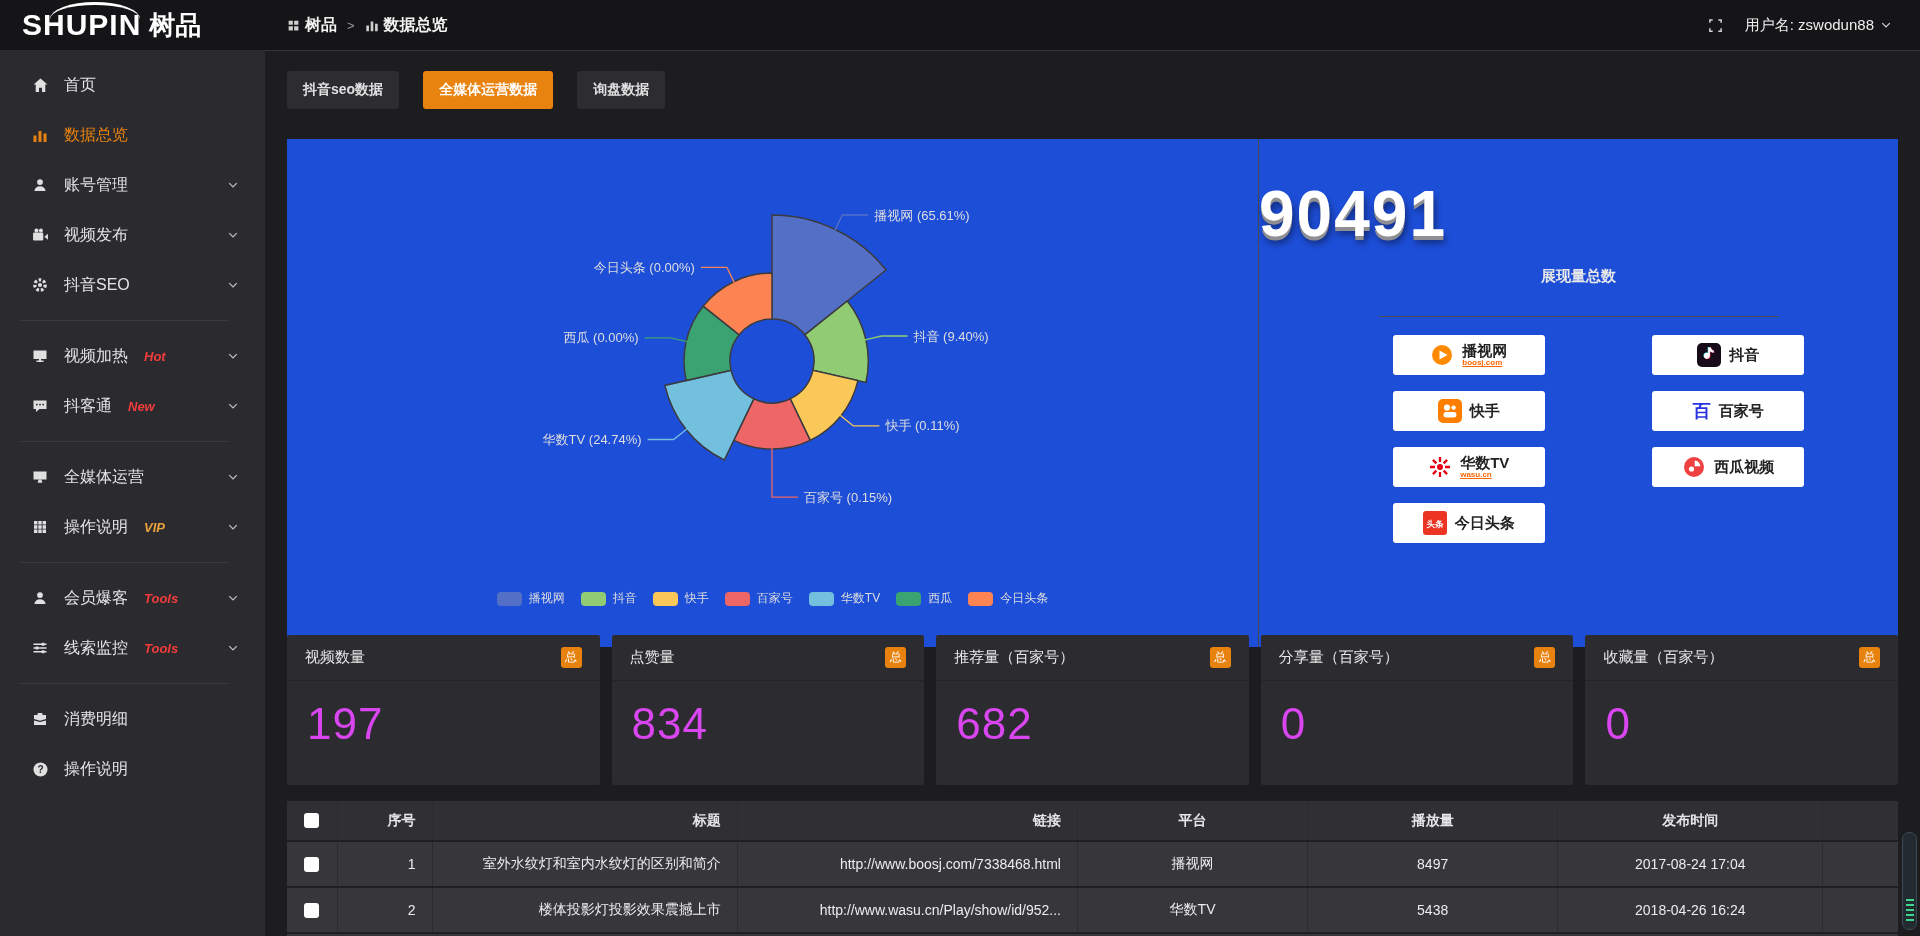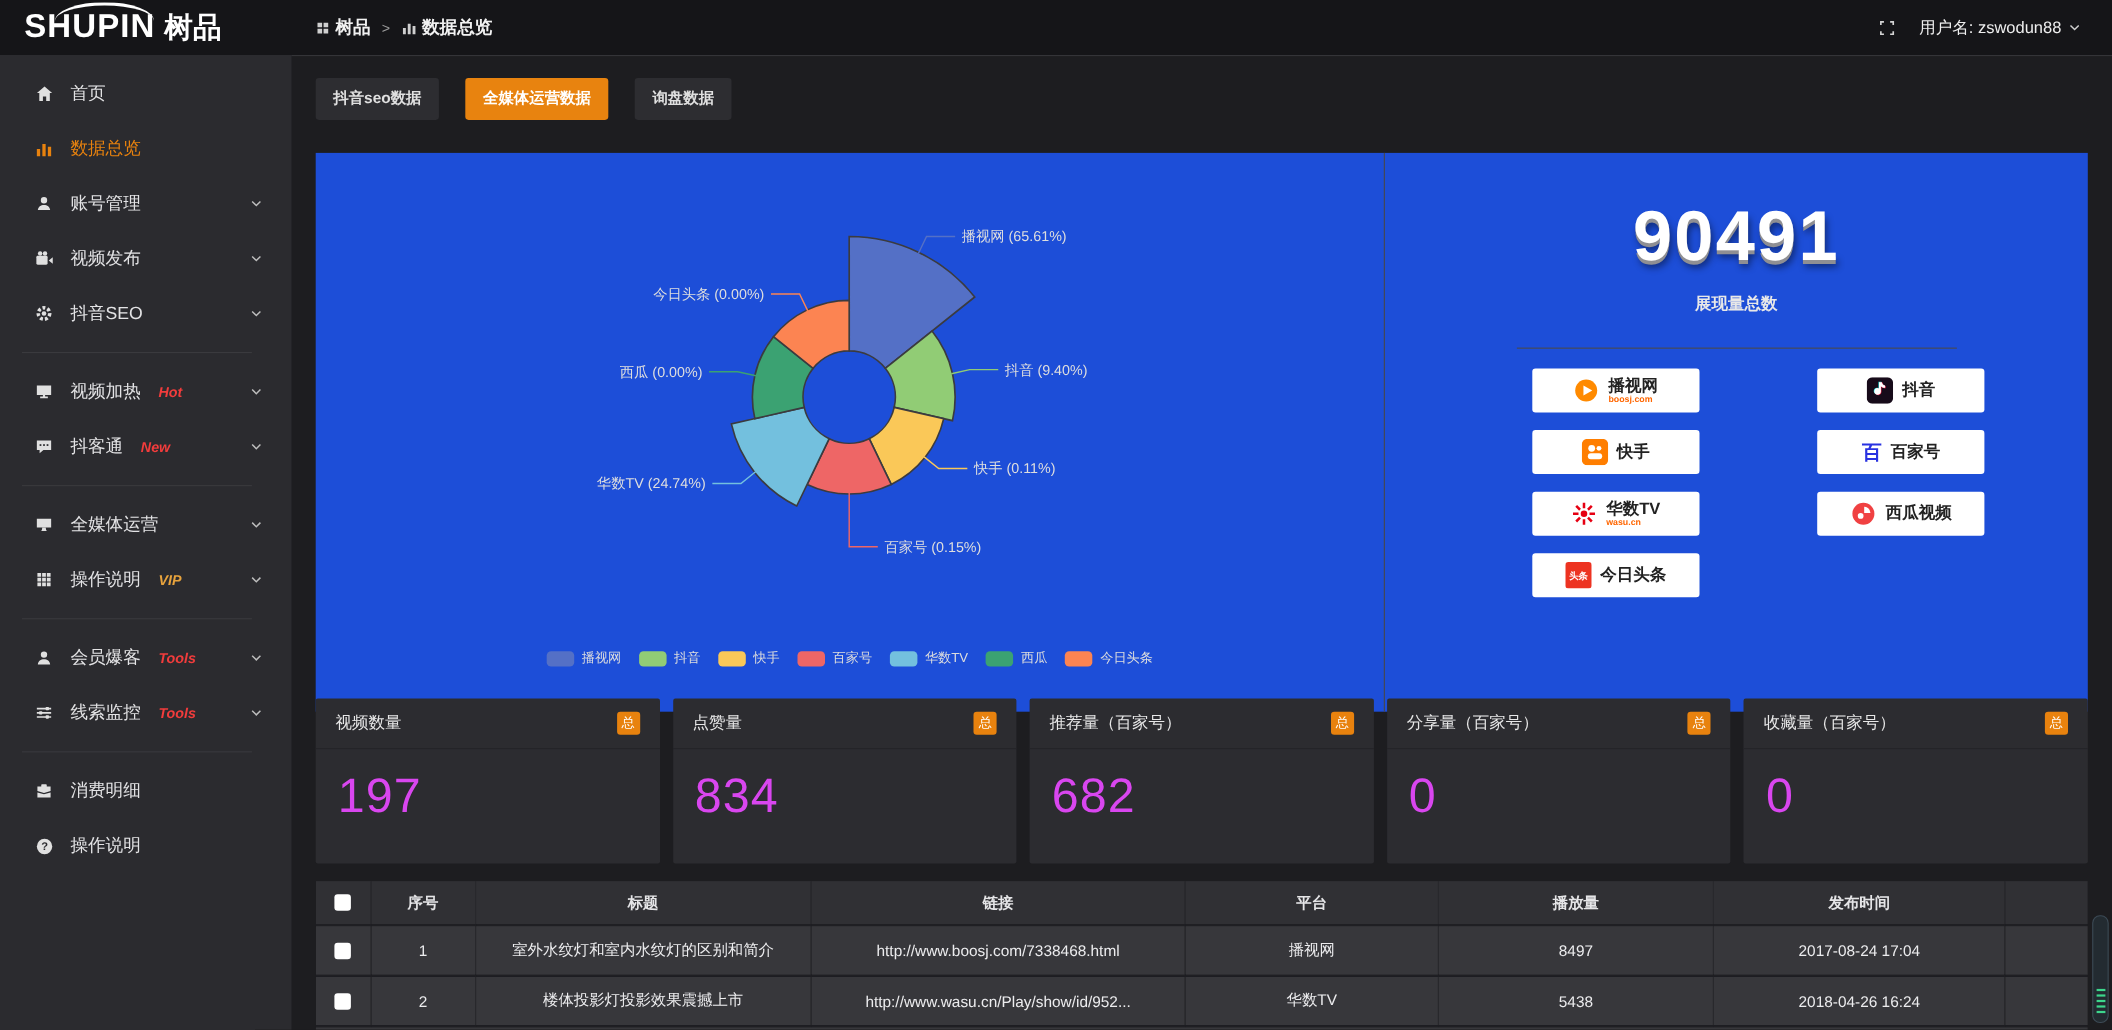--- a/index.html
+++ b/index.html
@@ -49,7 +49,7 @@
   .legend-swatch { width:25px; height:14px; border-radius:4px; }
 
   .side-panel { width:640px; border-left:1px solid #48484c; padding-top:38px; }
-  .big-num { text-align:center; font-size:64px; font-weight:bold; color:#fff; letter-spacing:2px;
+  .big-num { font-size:64px; font-weight:bold; color:#fff; letter-spacing:2px;
     text-shadow:0 4px 0 #8f8f93, 2px 7px 7px rgba(0,0,0,.45); }
   .big-label { text-align:center; font-size:15px; font-weight:bold; color:#e8e8e8; margin-top:16px; }
   .side-div2 { width:400px; margin:30px auto 0; border-top:1px solid #4a4a4e; }

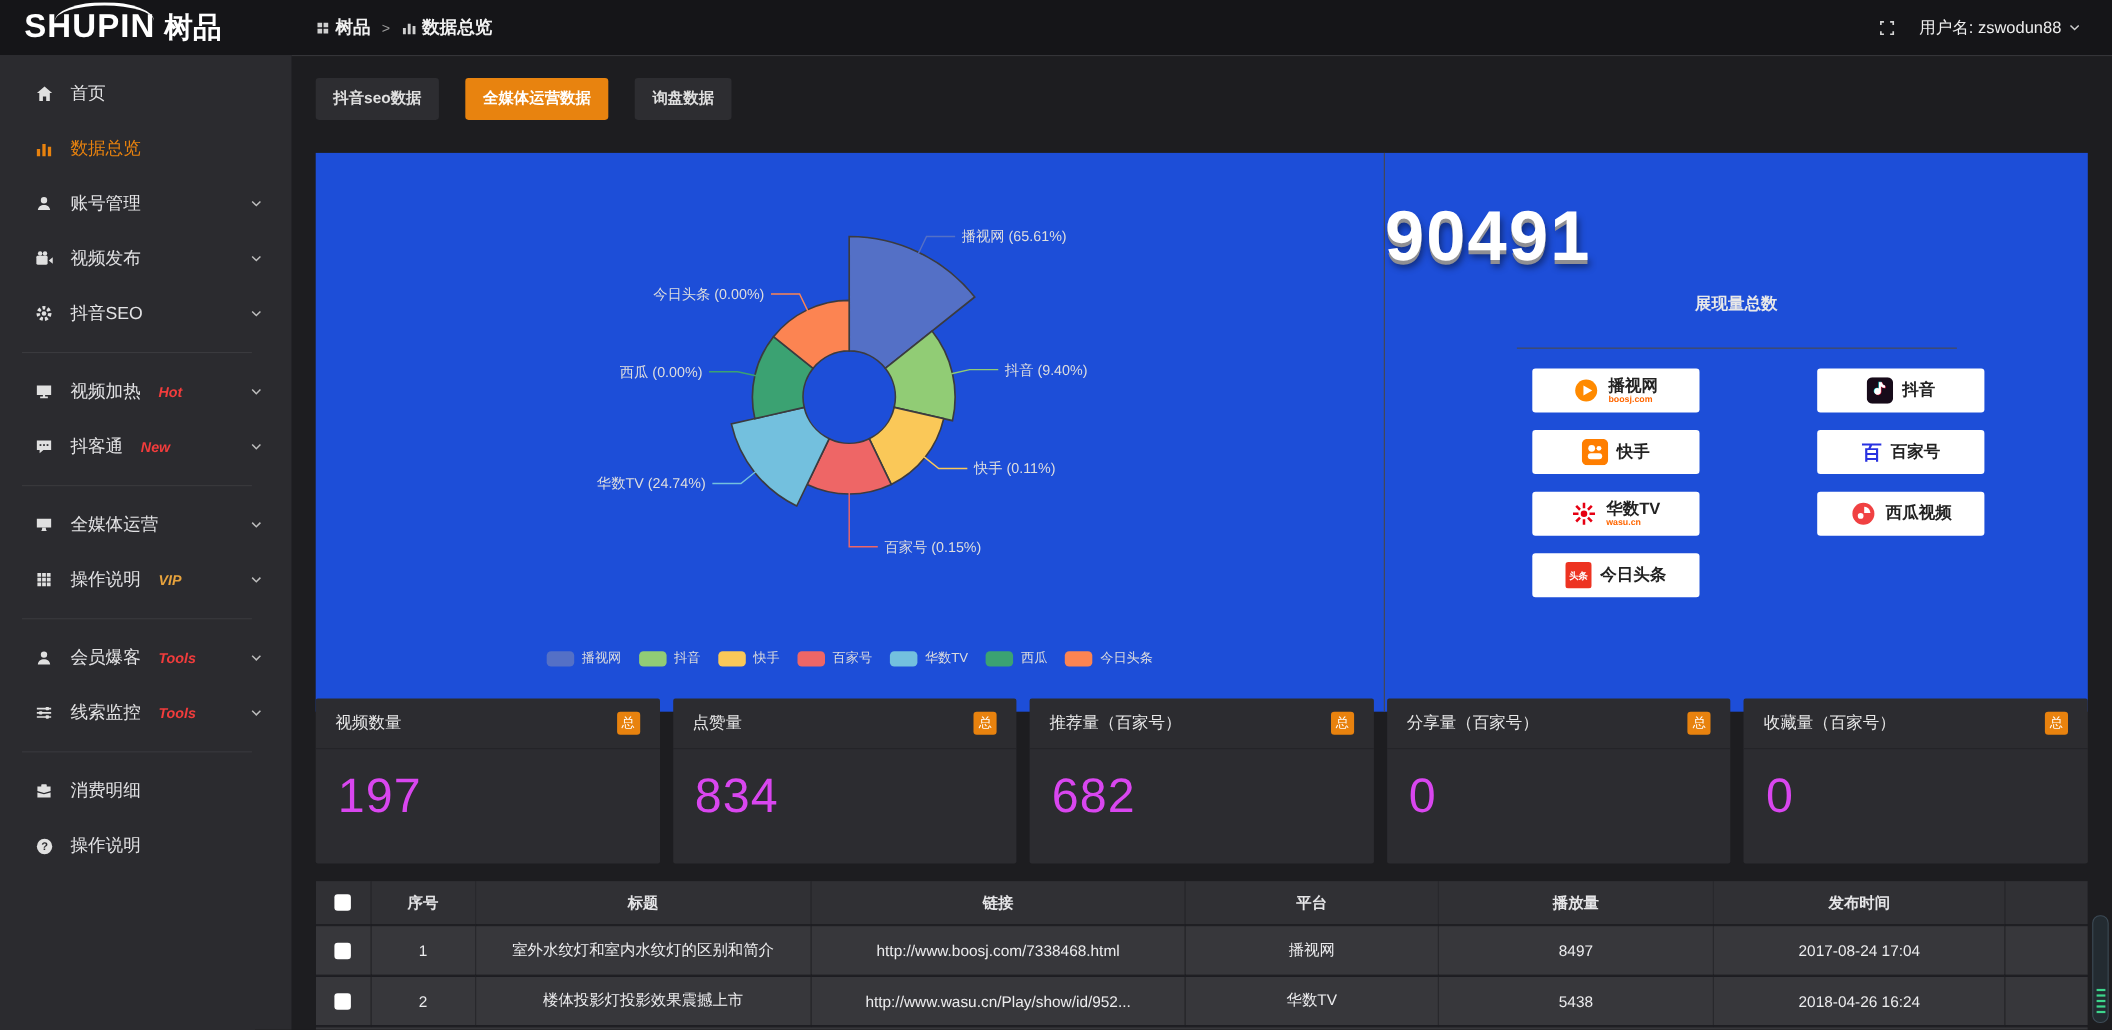--- a/index.html
+++ b/index.html
@@ -60,7 +60,7 @@
     justify-content:center; gap:8px; }
   .badge .lg { display:inline-flex; }
   .badge .nm { font-size:15px; font-weight:bold; color:#222; line-height:1.05; }
-  .badge .sub { font-size:8px; font-weight:bold; color:#f60; }
+  .badge .sub { font-size:8px; font-weight:bold; color:#f60;text-decoration:underline; }
   .lg-txt { font-size:18px; font-weight:bold; }
 
   

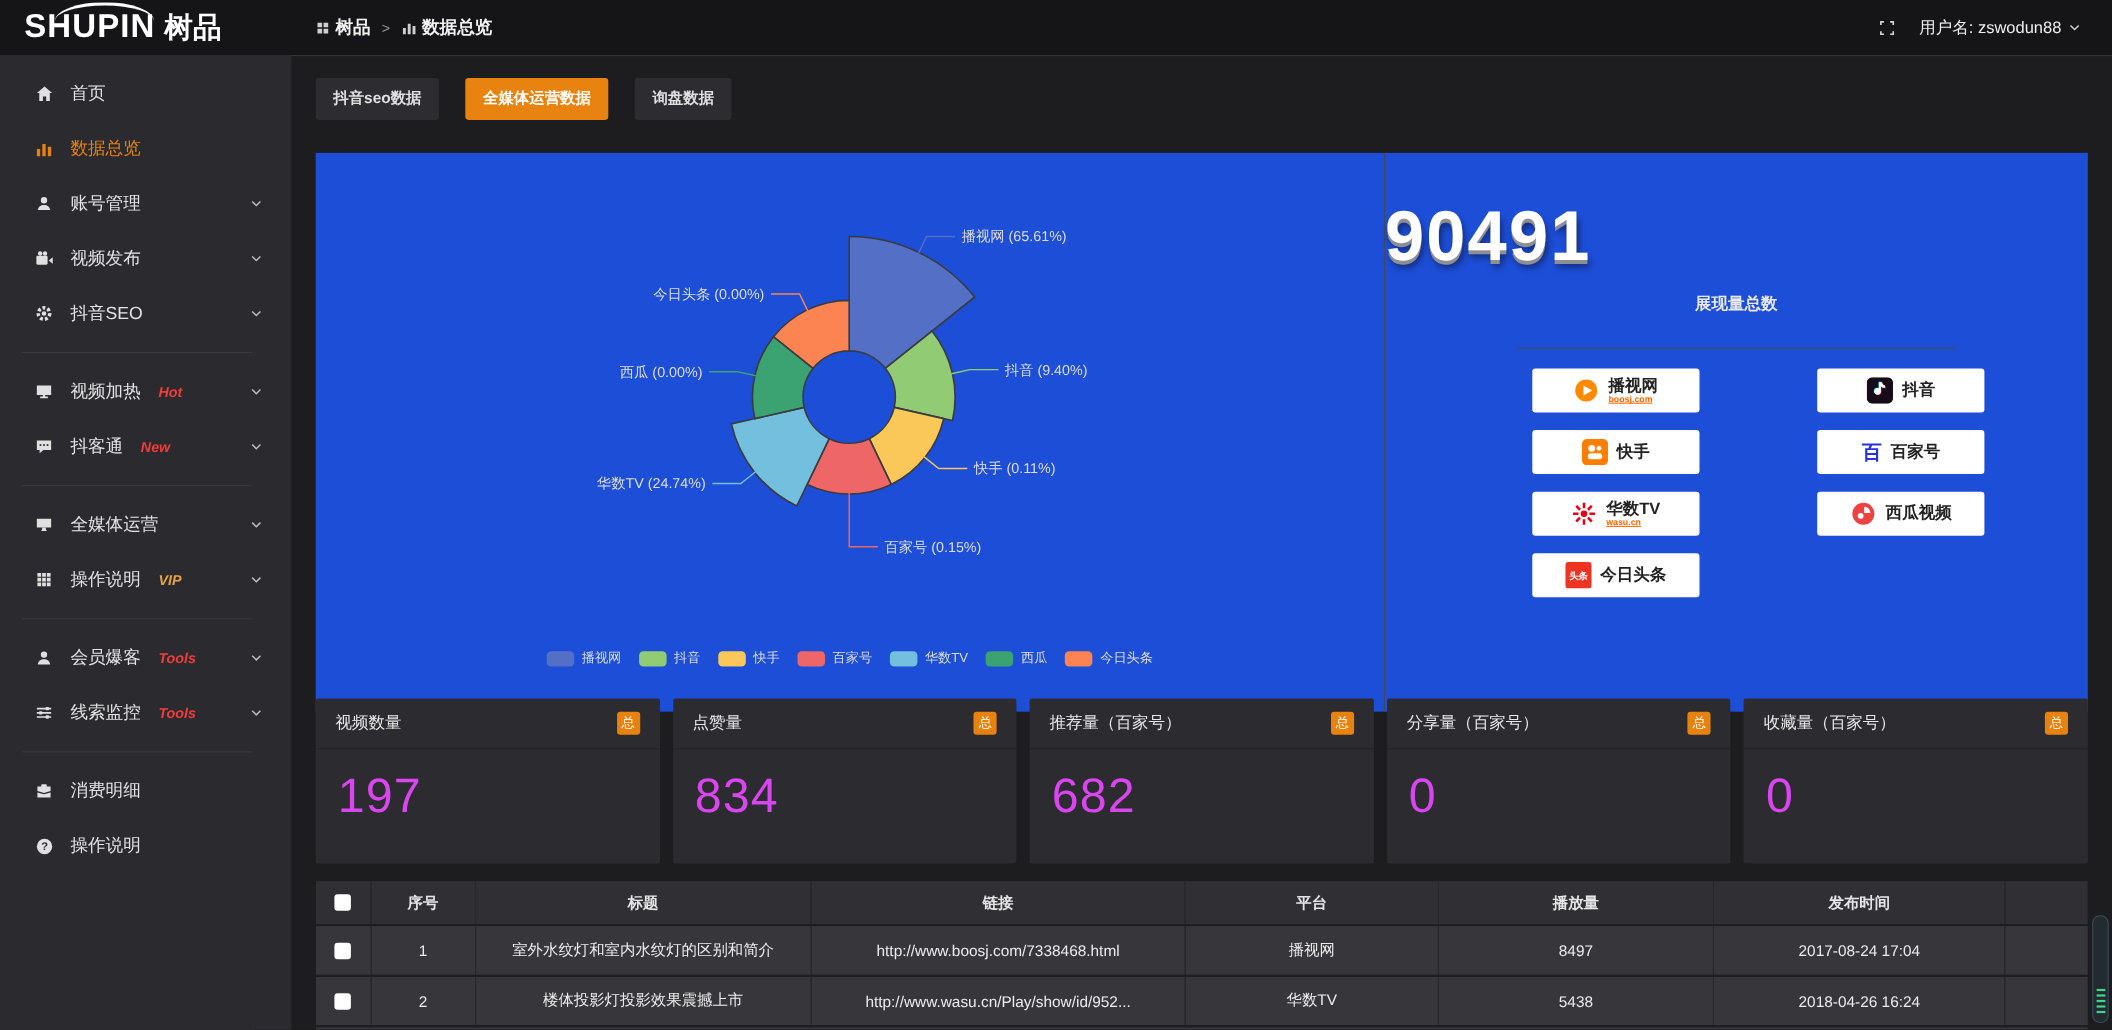--- a/index.html
+++ b/index.html
@@ -80,7 +80,7 @@
   .data td { height:46px; background:#37373b; font-size:14px; color:#ececee; }
   .data th, .data td { border-bottom:2px solid #1f1f23; border-left:1px solid #2c2c30; padding:0 16px; white-space:nowrap; overflow:hidden; }
   .data th:first-child, .data td:first-child { border-left:none; }
-  .col-l { text-align:center;margin-top:40px; } .col-c { text-align:center; }
+  .col-l { text-align:right;margin-top:40px; } .col-c { text-align:center; }
   .cell-link, .cell-title { color:#e8820e; cursor:pointer; }
   .checkbox { width:15px; height:15px; background:#fff; border-radius:3px; margin:0 auto; cursor:pointer; }
   .sliver { height:5px; background:#37373b; }

